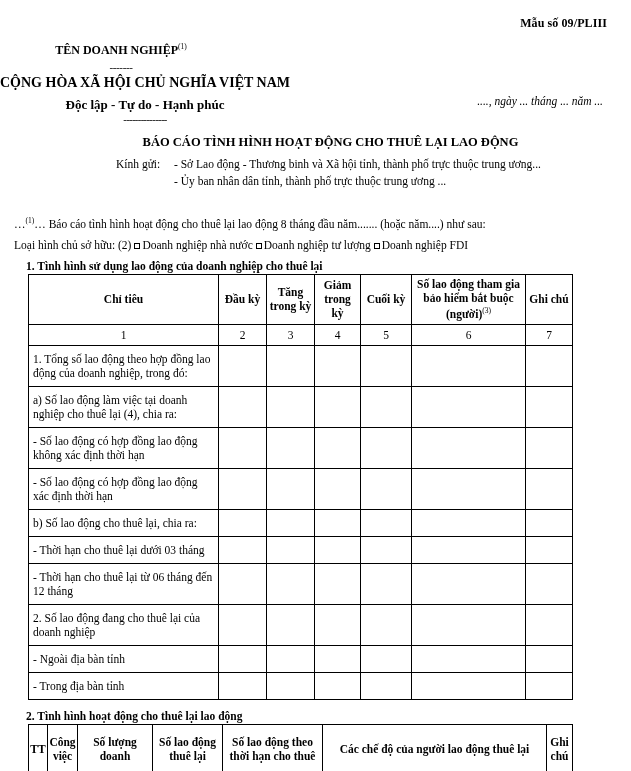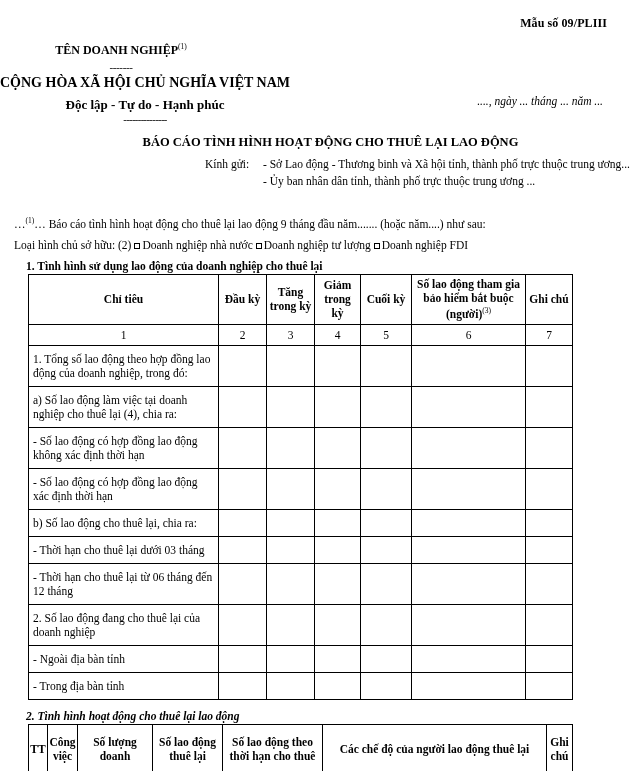--- a/index.html
+++ b/index.html
@@ -110,10 +110,9 @@
     width: 631px;
   }
   .recip-inner {
-    margin-left: 72px;
+    margin-left: 116px;
     display: flex;
     align-items: flex-start;
-    justify-content: flex-end;
   }
   .recip-label {
     width: 58px;

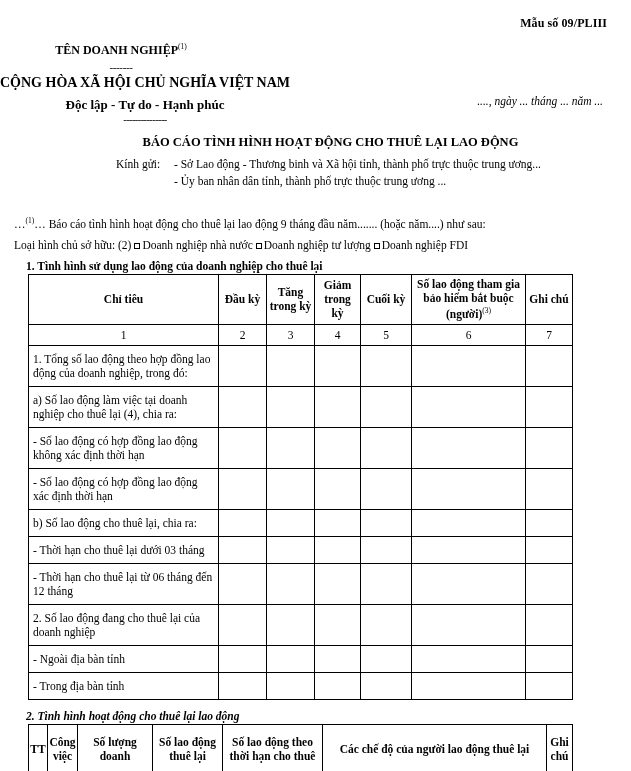--- a/index.html
+++ b/index.html
@@ -251,7 +251,7 @@
   </div>
 
   <div class="intro">
-    <p><span>…</span><span class="sup">(1)</span><span>… Báo cáo tình hình hoạt động cho thuê lại lao động 9 tháng đầu năm....... (hoặc năm....) như sau:</span></p>
+    <p><span>…</span><span class="sup">(1)</span><span>… Báo cáo tình hình hoạt động cho thuê lại lao động 8 tháng đầu năm....... (hoặc năm....) như sau:</span></p>
     <p><span>Loại hình chủ sở hữu: (2)</span><span class="cb"></span><span>Doanh nghiệp nhà nước</span><span class="cb"></span><span>Doanh nghiệp tư lượng</span><span class="cb"></span><span>Doanh nghiệp FDI</span></p>
   </div>
 

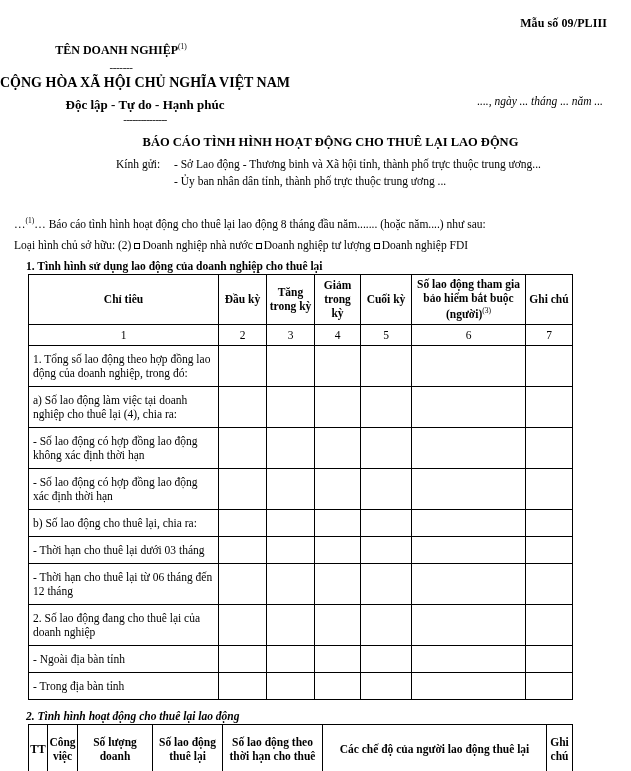--- a/index.html
+++ b/index.html
@@ -163,7 +163,6 @@
     position: absolute;
     top: 709px;
     left: 26px;
-    font-style: italic;
   }
 
   

